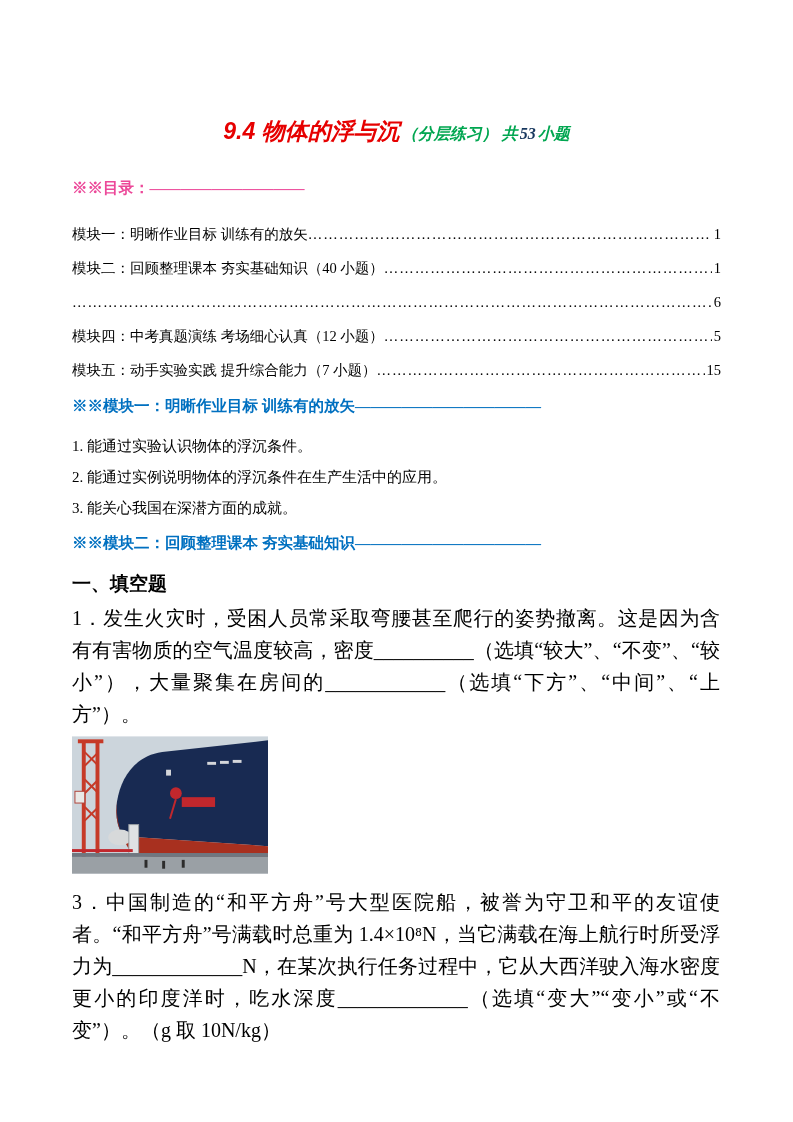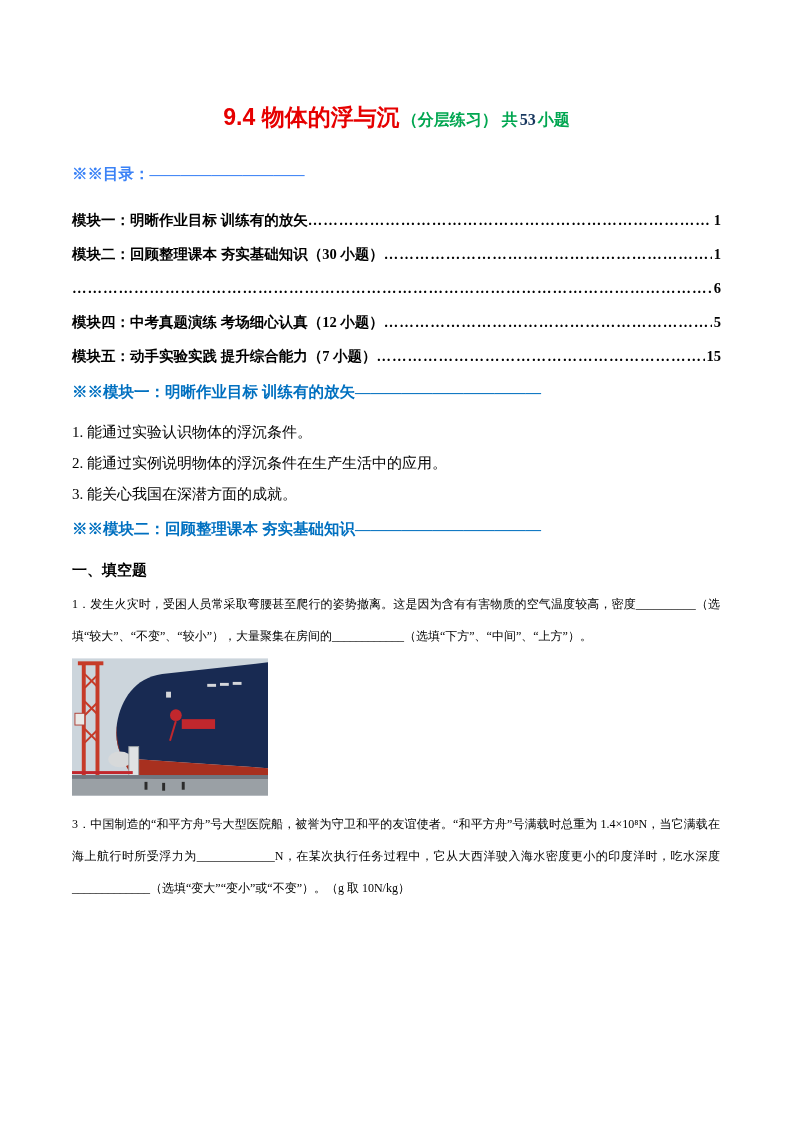--- a/index.html
+++ b/index.html
@@ -17,7 +17,7 @@
   .content { padding: 100px 72px 0 72px; }
 
   
-  .title { text-align: center; margin: 2px 0 26px 0; white-space: nowrap; }
+  .title { text-align: center; margin: 16px 0 26px 0; white-space: nowrap; font-style: italic; }
   .title .t-main {
     color: #e60000;
     font-family: "Liberation Sans", sans-serif;

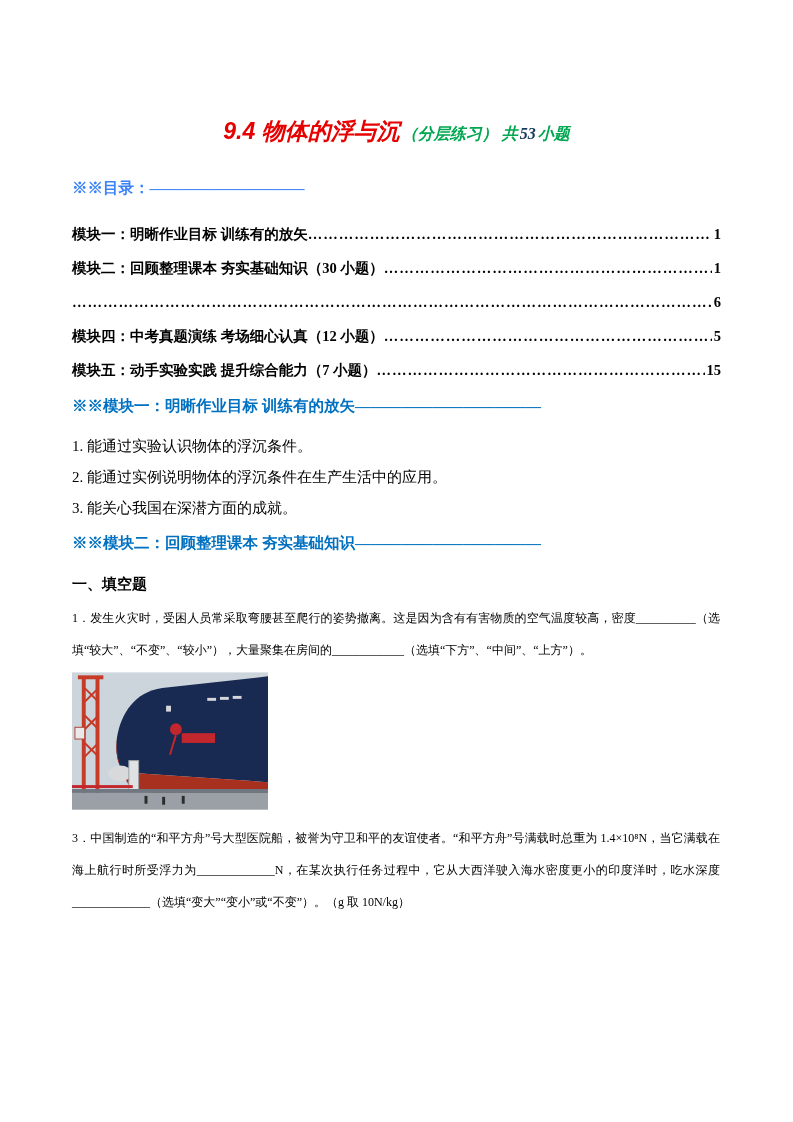--- a/index.html
+++ b/index.html
@@ -41,7 +41,7 @@
 
   
   .toc-heading {
-    color: #3b82f6;
+    color: #ec4899;
     font-weight: bold;
     font-size: 15.5px;
     margin: 0 0 14px 0;

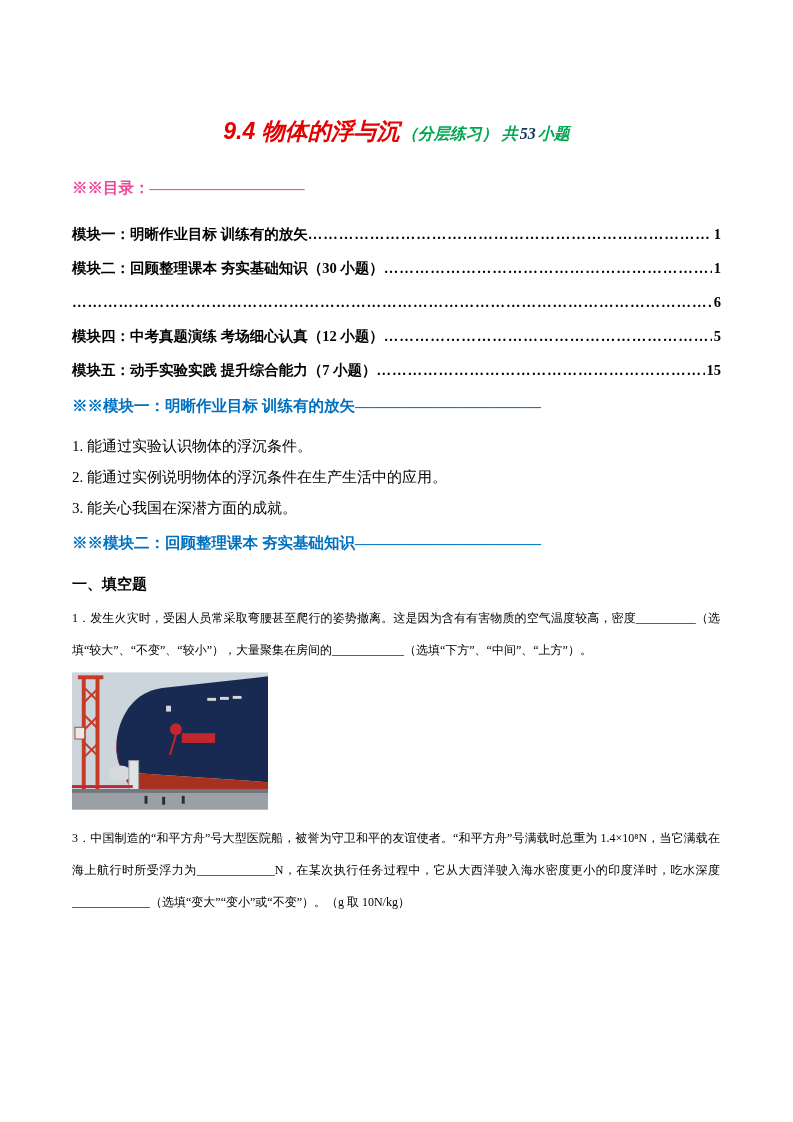--- a/index.html
+++ b/index.html
@@ -50,7 +50,7 @@
   .toc-line {
     display: flex;
     align-items: baseline;
-    font-weight: bold;
+    font-weight: normal;
     font-size: 14.5px;
     line-height: 34px;
   }

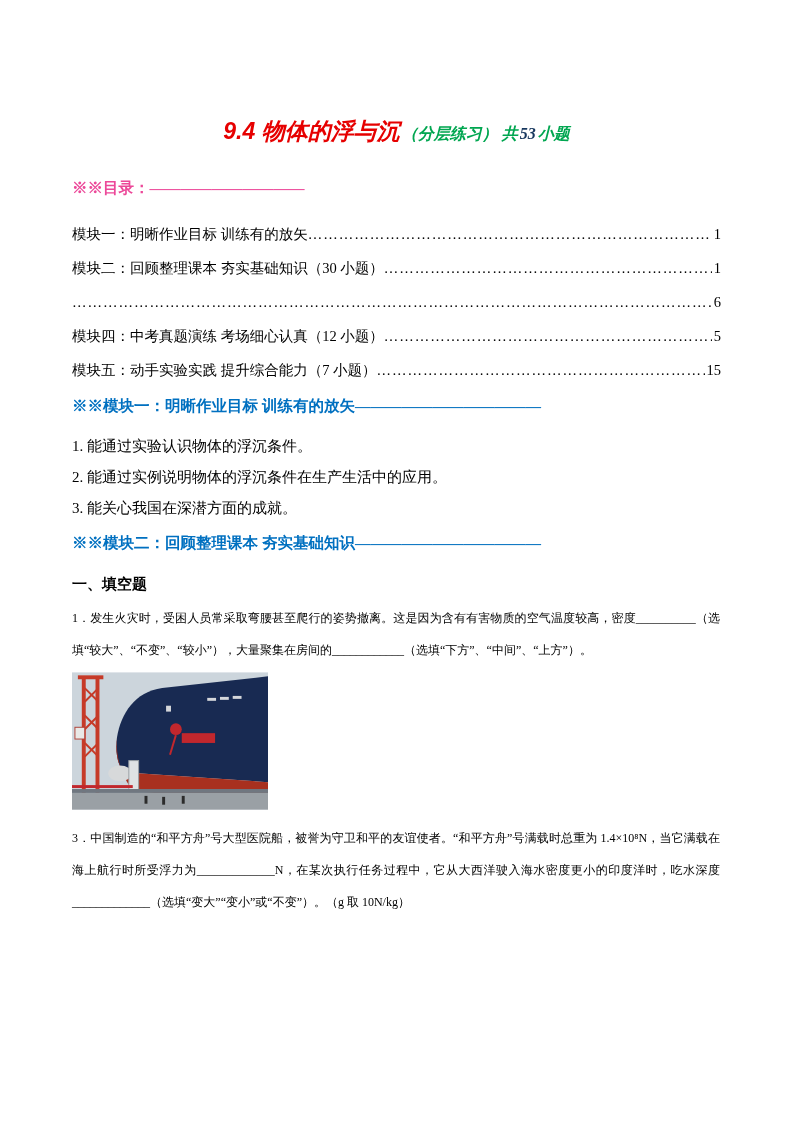--- a/index.html
+++ b/index.html
@@ -114,7 +114,7 @@
       <span class="toc-page">1</span>
     </div>
     <div class="toc-line">
-      <span class="toc-label">模块二：回顾整理课本 夯实基础知识（30 小题）</span>
+      <span class="toc-label">模块二：回顾整理课本 夯实基础知识（40 小题）</span>
       <span class="toc-dots">……………………………………………………………………………………………………………………</span>
       <span class="toc-page">1</span>
     </div>

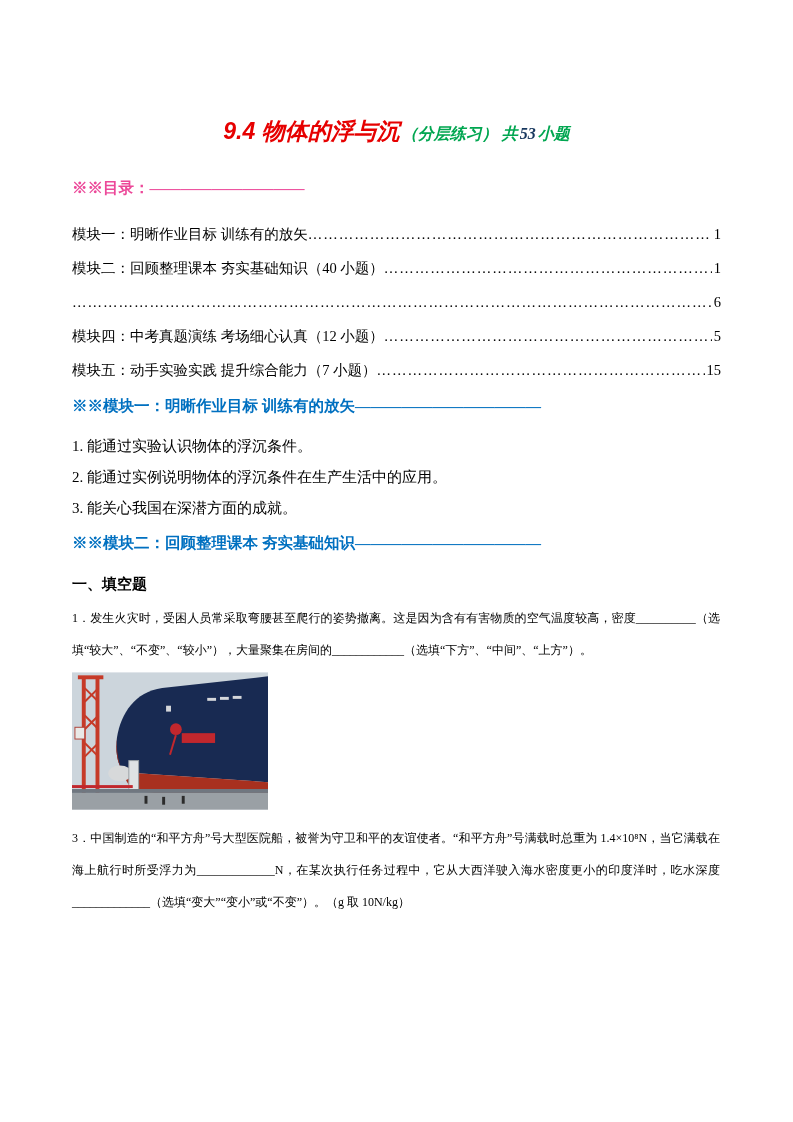--- a/index.html
+++ b/index.html
@@ -74,7 +74,7 @@
 
   .section-title {
     font-weight: bold;
-    font-size: 15px;
+    font-size: 19px;
     line-height: 32px;
     margin: 6px 0 2px 0;
   }

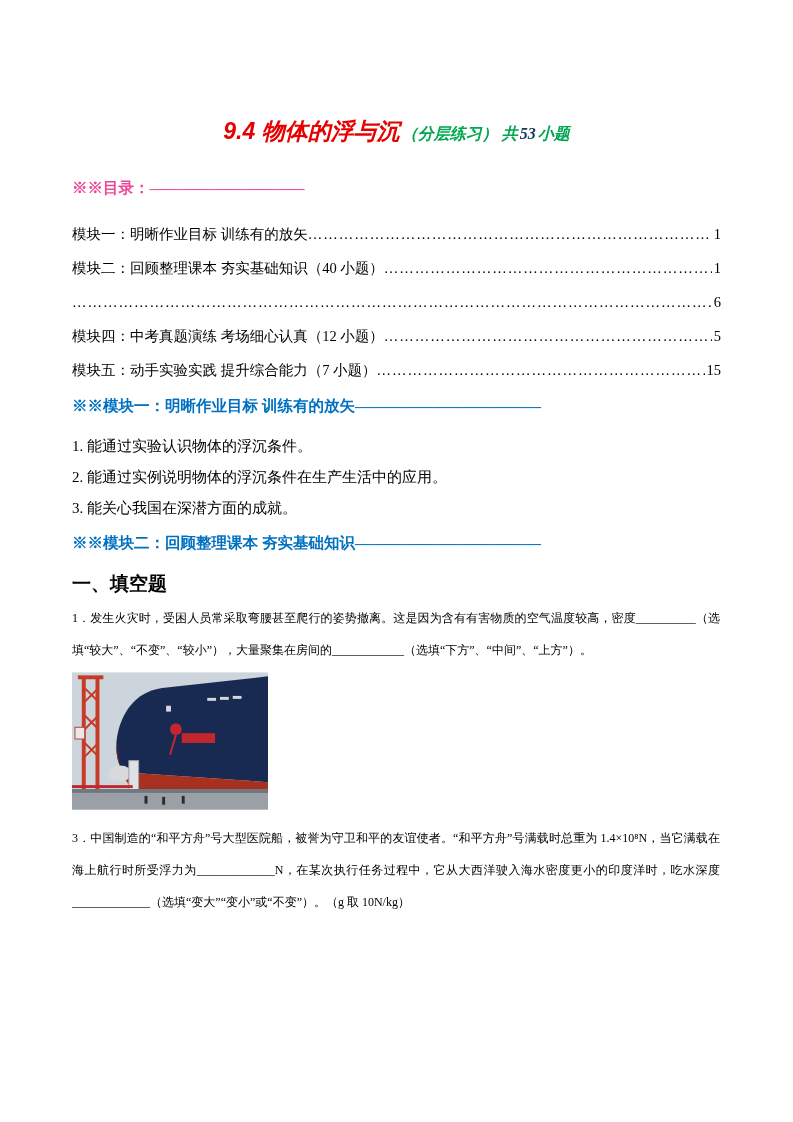--- a/index.html
+++ b/index.html
@@ -80,7 +80,7 @@
   }
 
   .question {
-    font-size: 12px;
+    font-size: 20px;
     line-height: 32px;
     text-align: justify;
     margin: 0 1px 4px 0;

